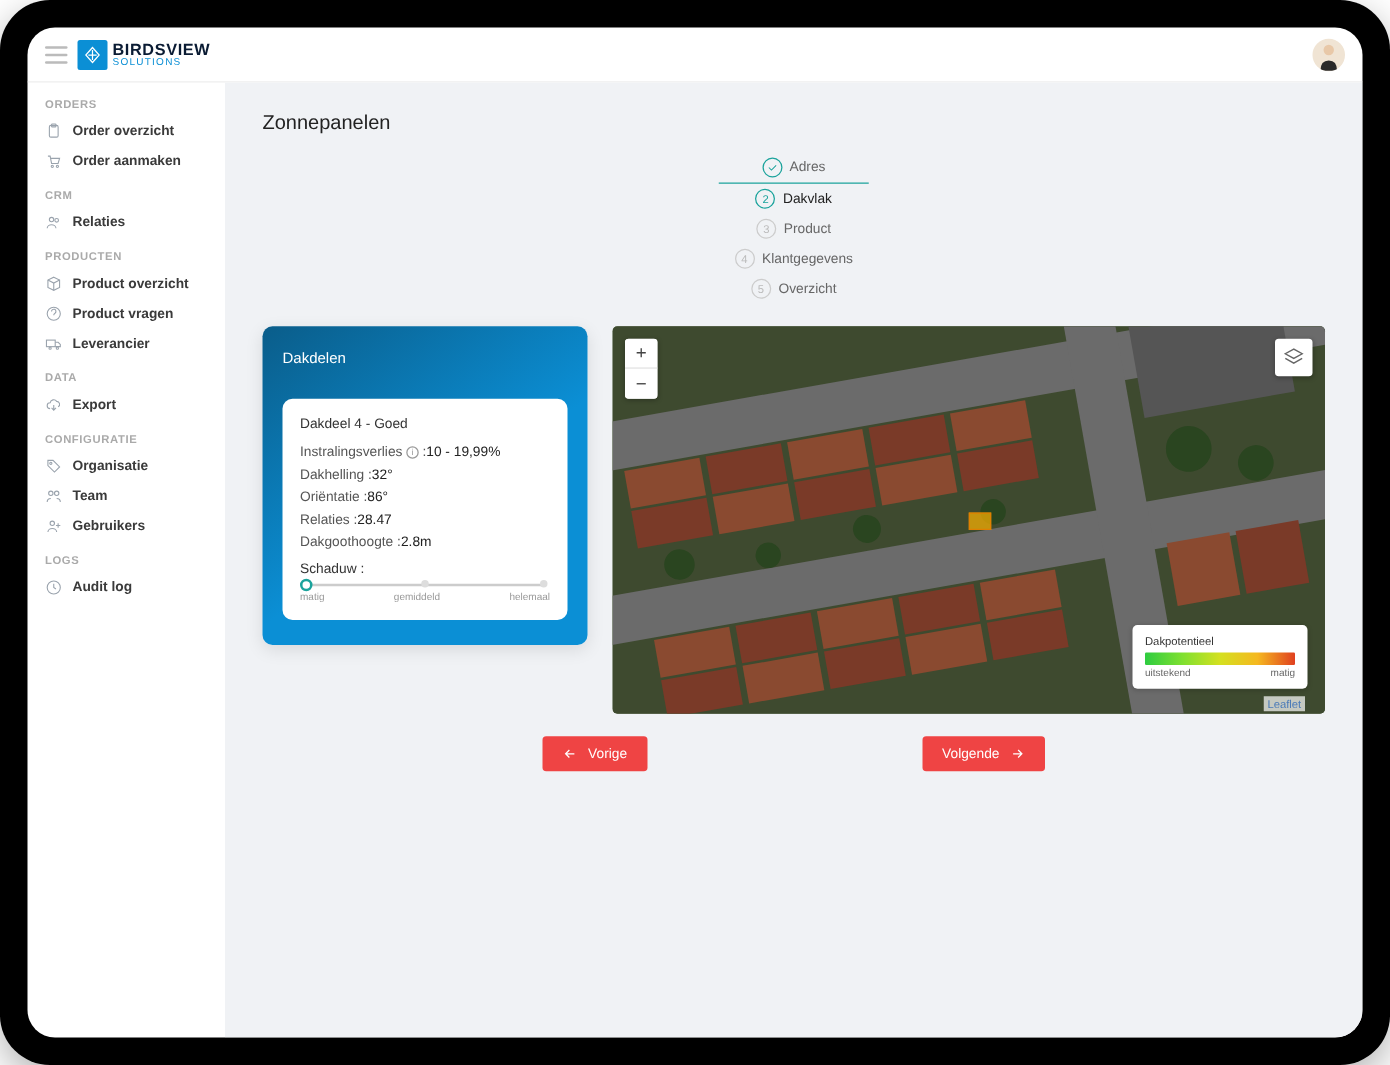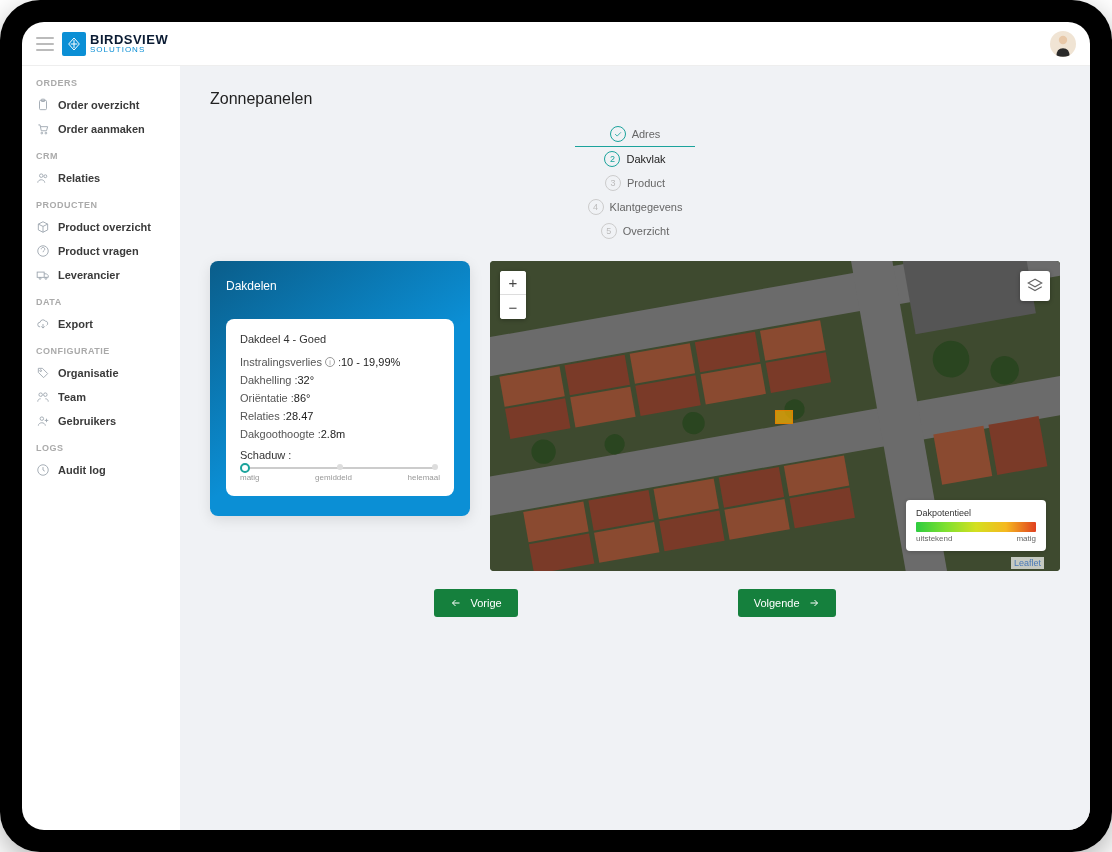--- a/index.html
+++ b/index.html
@@ -143,7 +143,7 @@
 
 .nav-buttons { display: flex; justify-content: center; gap: 220px; margin-top: 18px; }
 .btn {
-  background: #15803d;
+  background: #ef4444;
   color: #fff;
   border: none;
   padding: 8px 16px;

